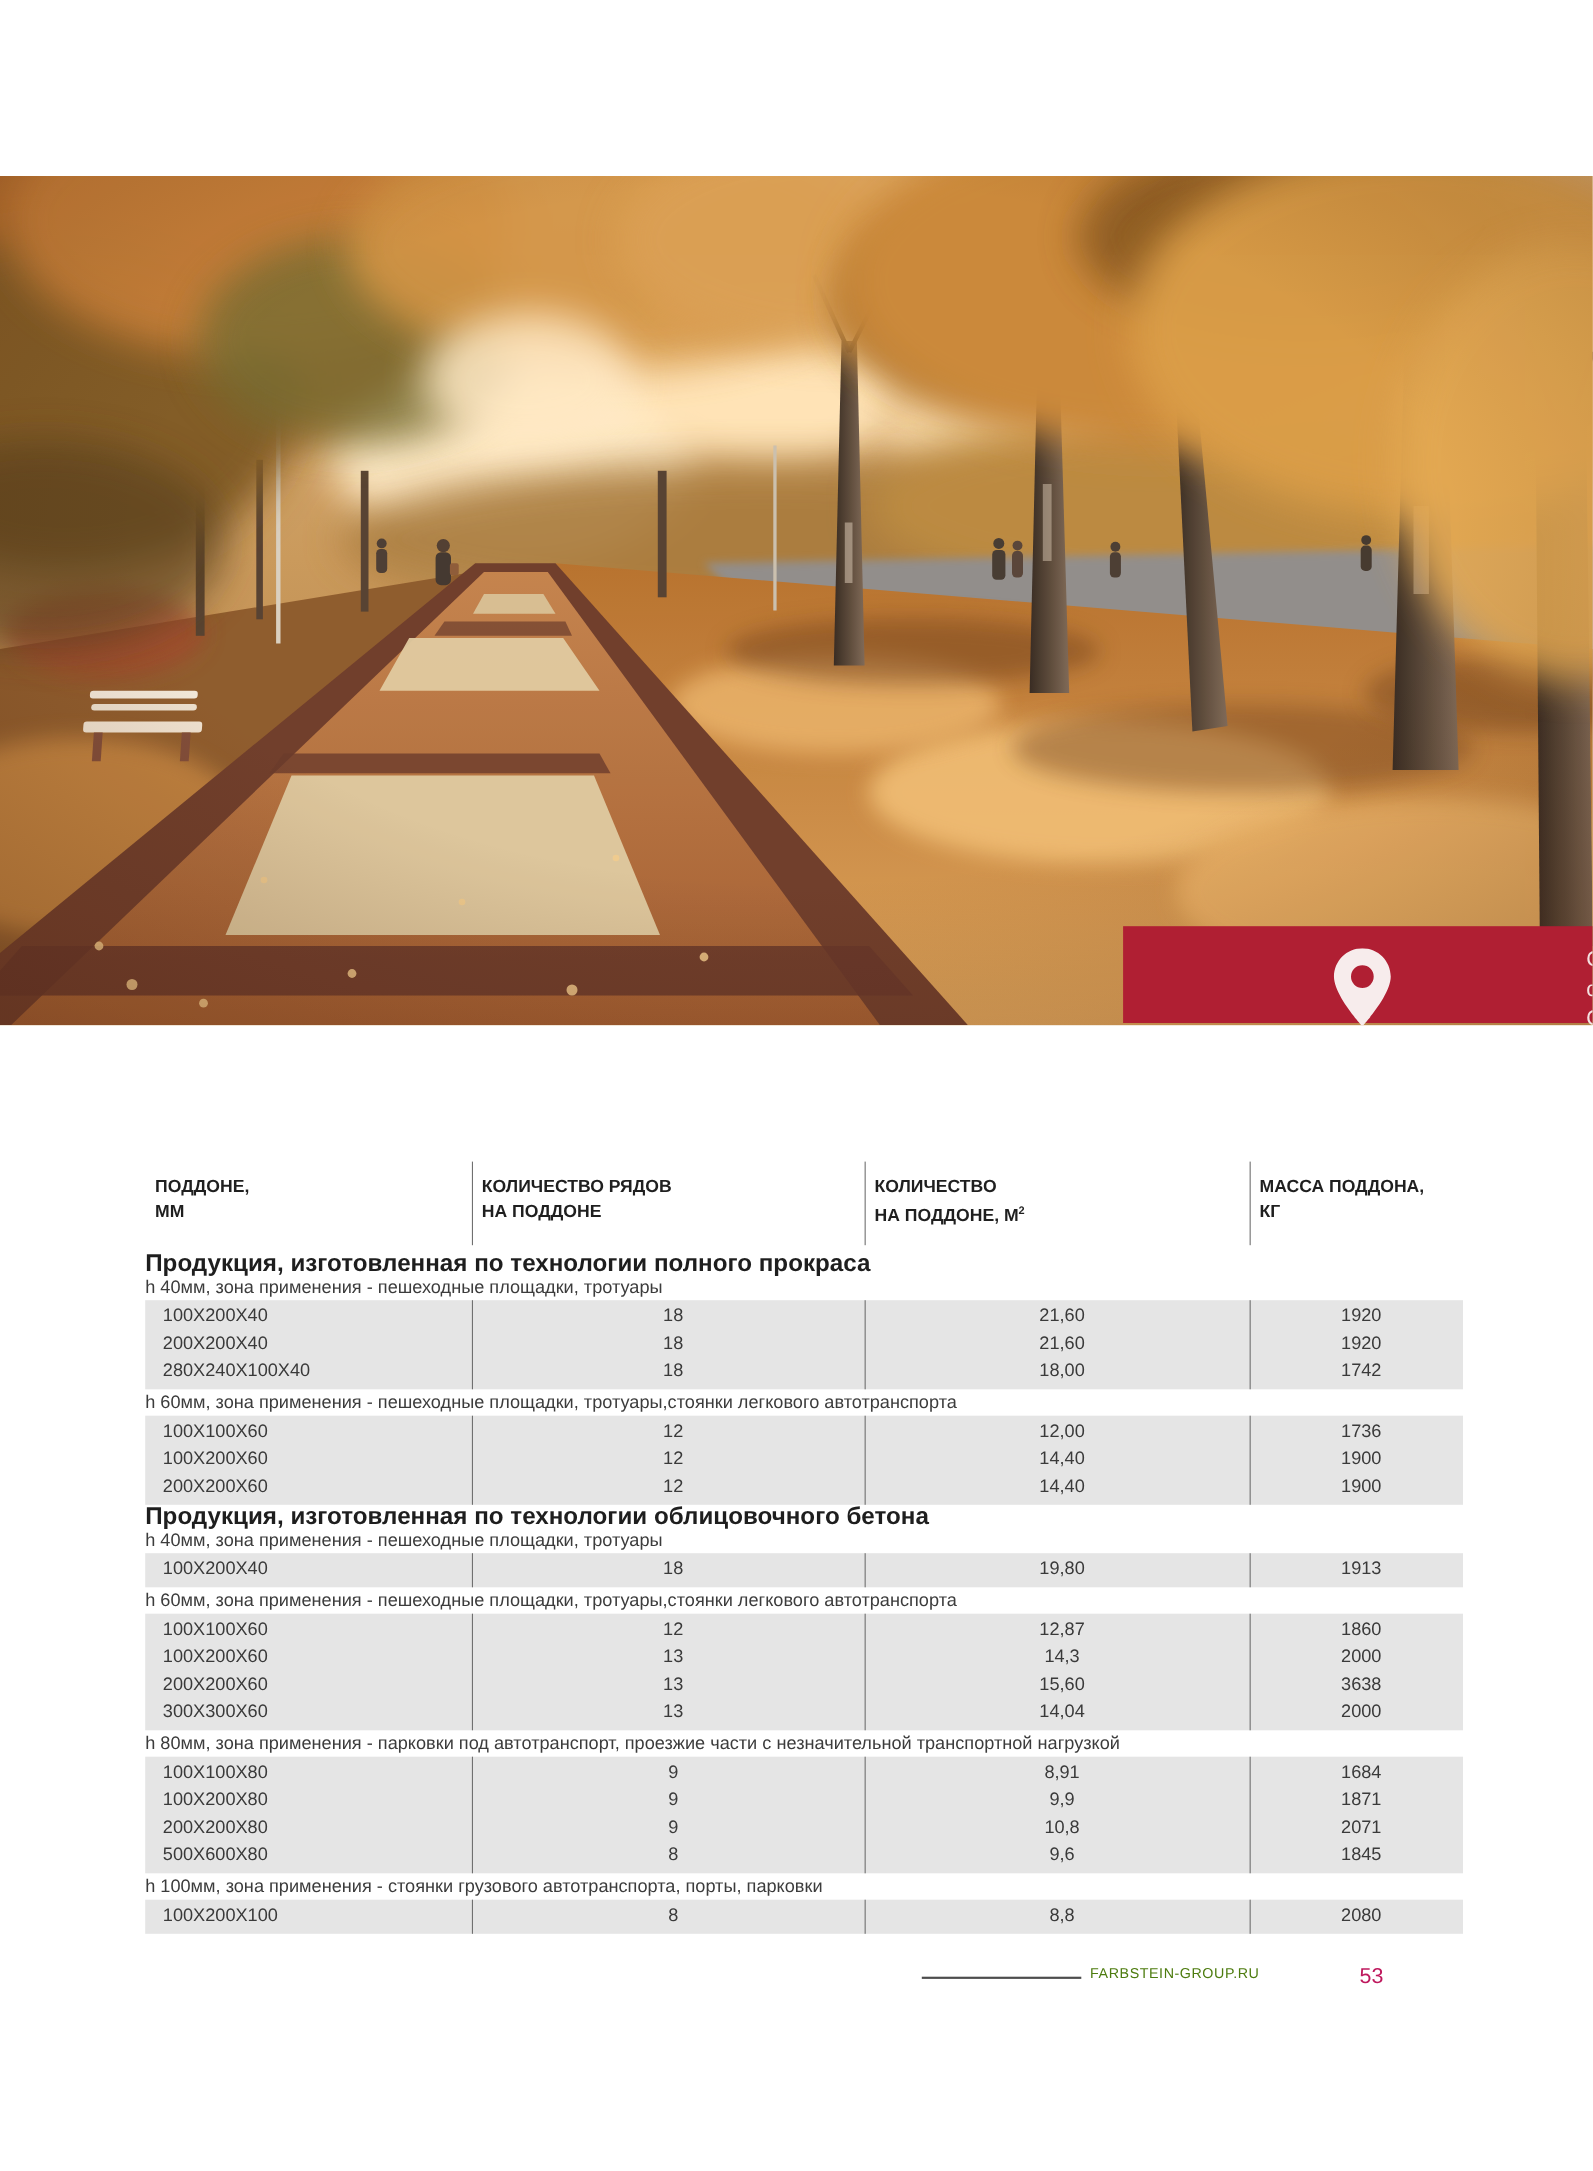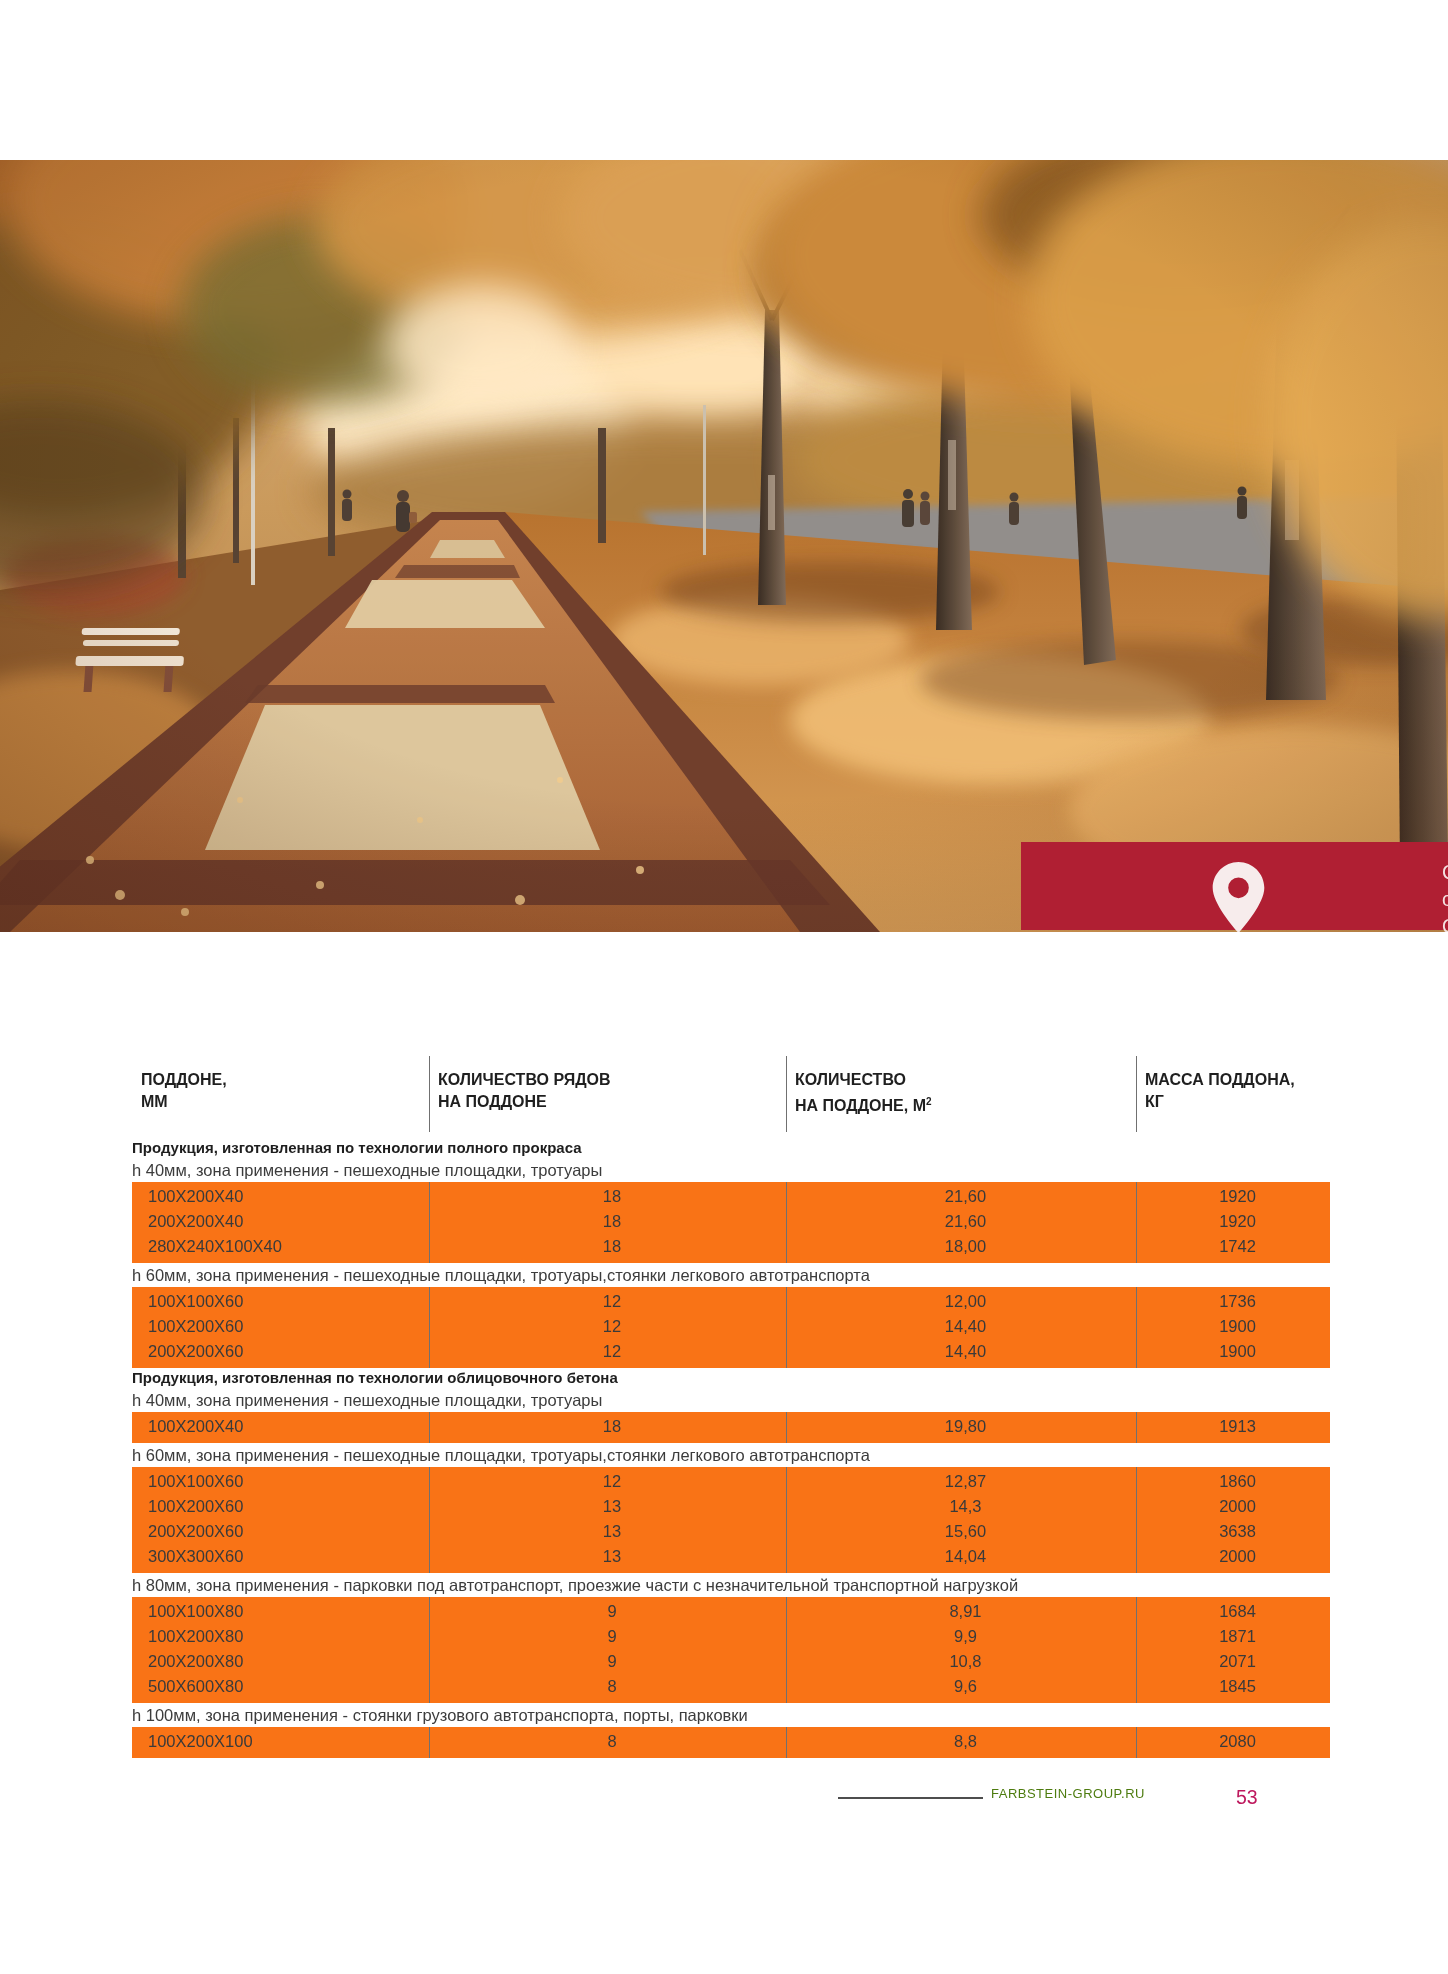--- a/index.html
+++ b/index.html
@@ -31,7 +31,7 @@
   sup{font-size:10px;}
 
   .tbody{margin-top:6px;}
-  .group-title{font-weight:bold;font-size:15px;line-height:20px;color:#1e1e1e;margin-top:0;}
+  .group-title{font-weight:bold;font-size:22px;line-height:20px;color:#1e1e1e;margin-top:0;}
   .sub-header{font-size:16.5px;line-height:24px;color:#3c3c3c;}
   .band{position:relative;background:#f97316;padding:2px 0 4px;}
   .trow{display:grid;grid-template-columns:297px 357px 350px 194px;height:25px;line-height:25px;font-size:16.5px;}

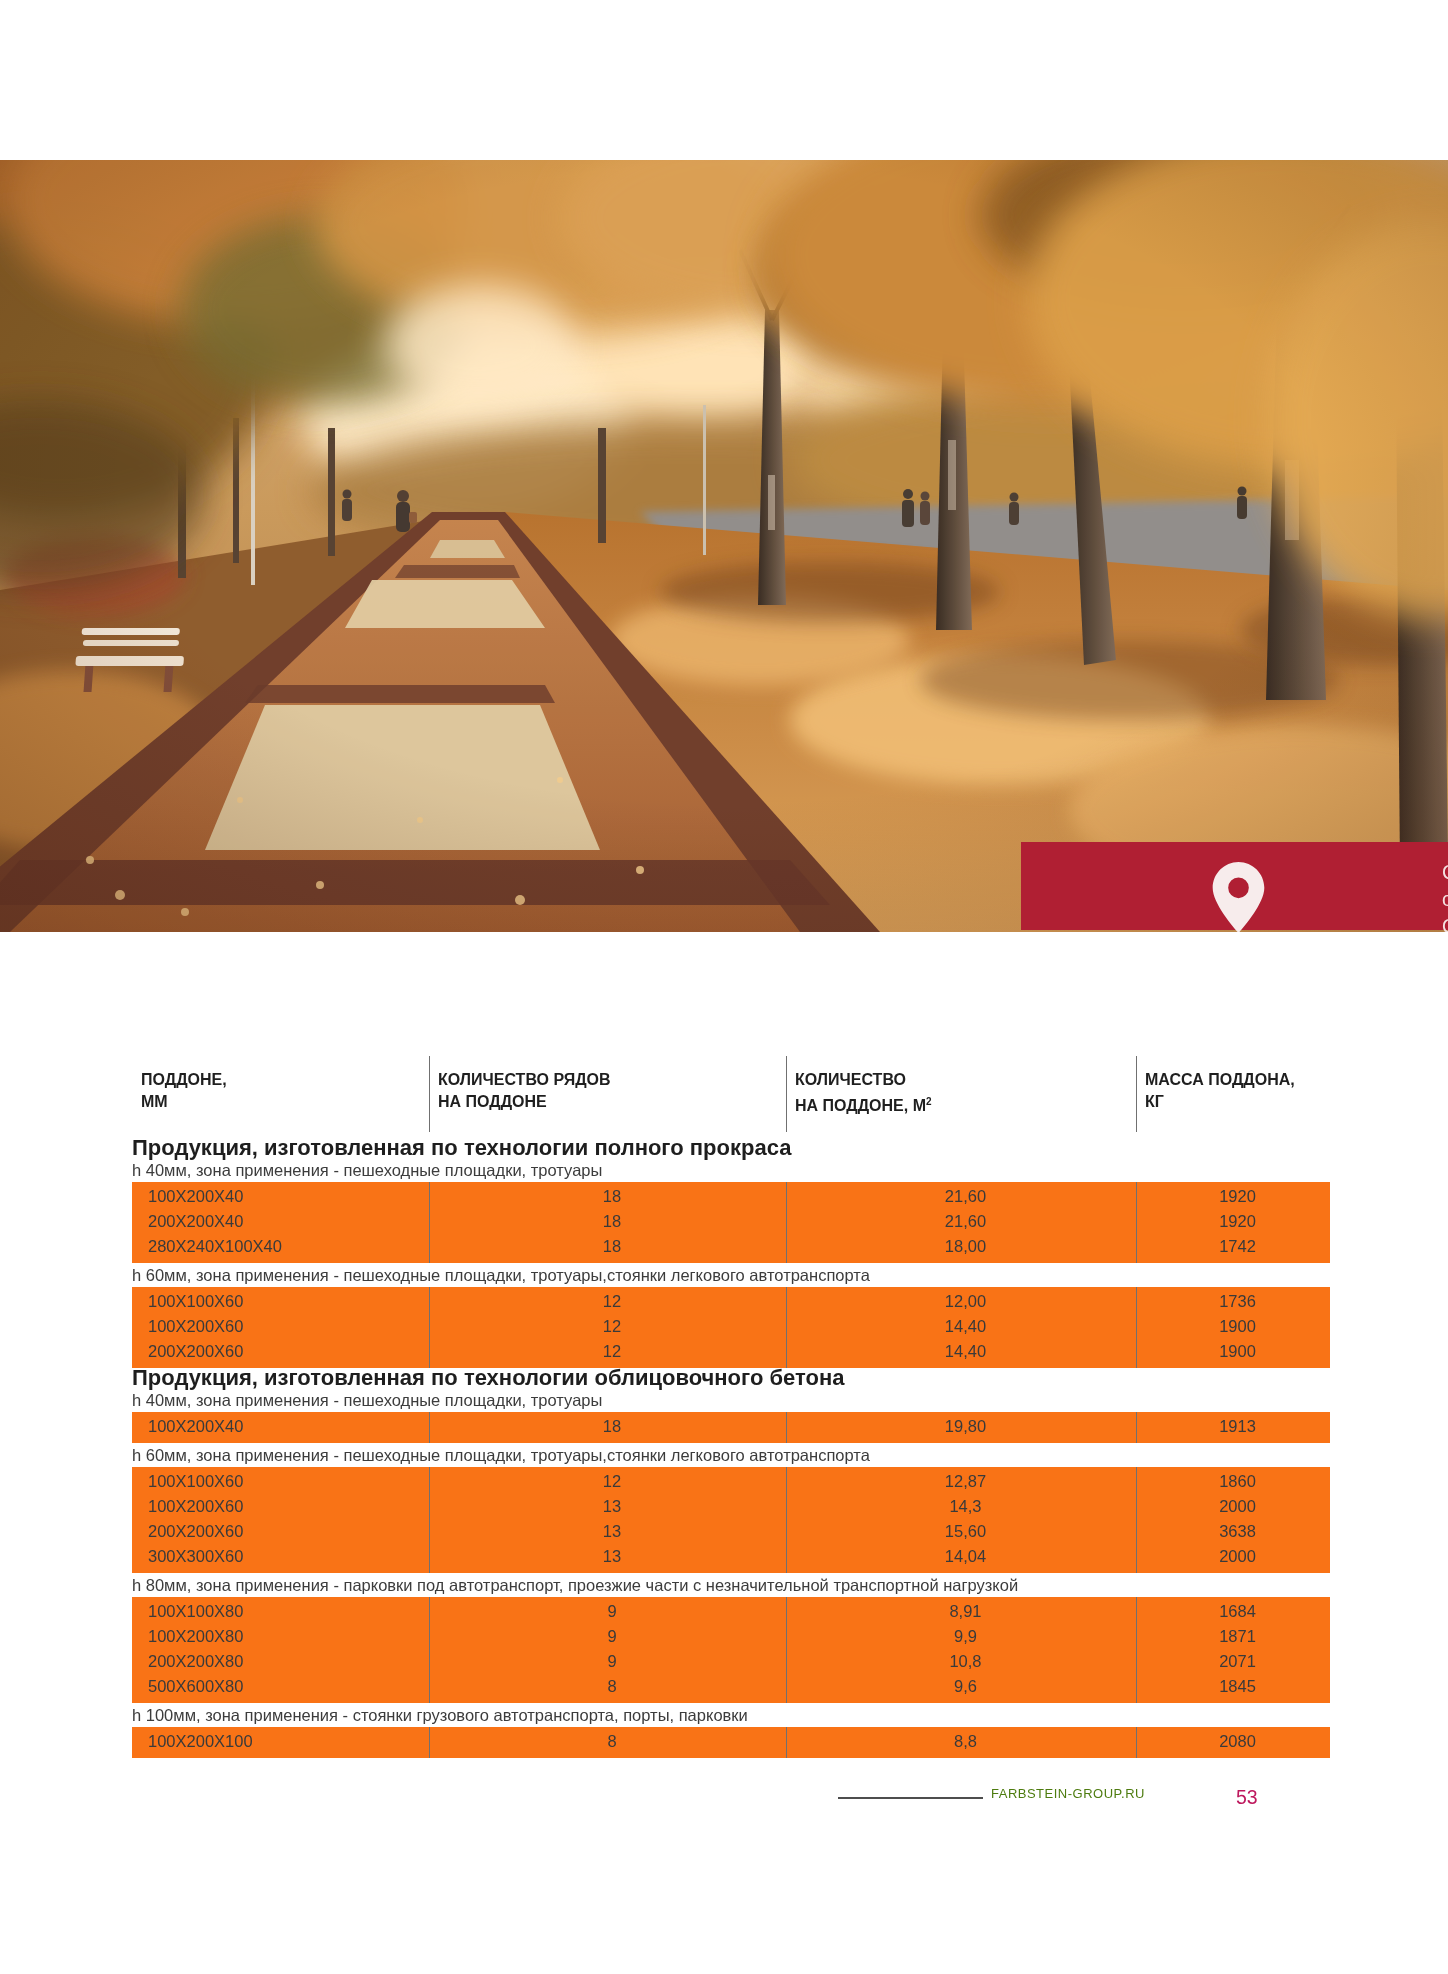--- a/index.html
+++ b/index.html
@@ -33,7 +33,7 @@
   .tbody{margin-top:6px;}
   .group-title{font-weight:bold;font-size:22px;line-height:20px;color:#1e1e1e;margin-top:0;}
   .sub-header{font-size:16.5px;line-height:24px;color:#3c3c3c;}
-  .band{position:relative;background:#f97316;padding:2px 0 4px;}
+  .band{position:relative;background:#e5e5e5;padding:2px 0 4px;}
   .trow{display:grid;grid-template-columns:297px 357px 350px 194px;height:25px;line-height:25px;font-size:16.5px;}
   .trow > div:first-child{padding-left:16px;}
   .trow > div:not(:first-child){padding-left:9px;text-align:center;}

